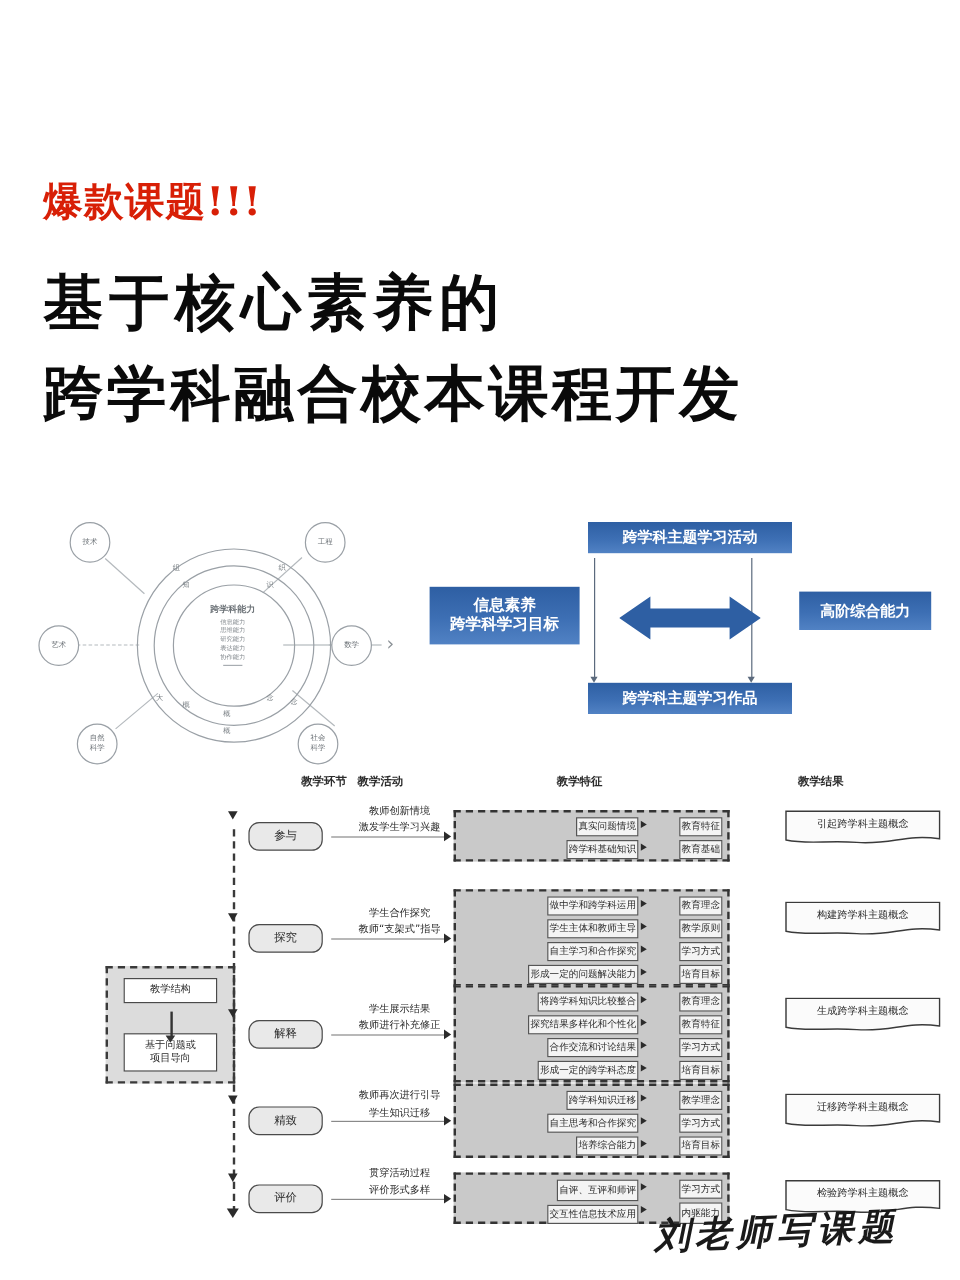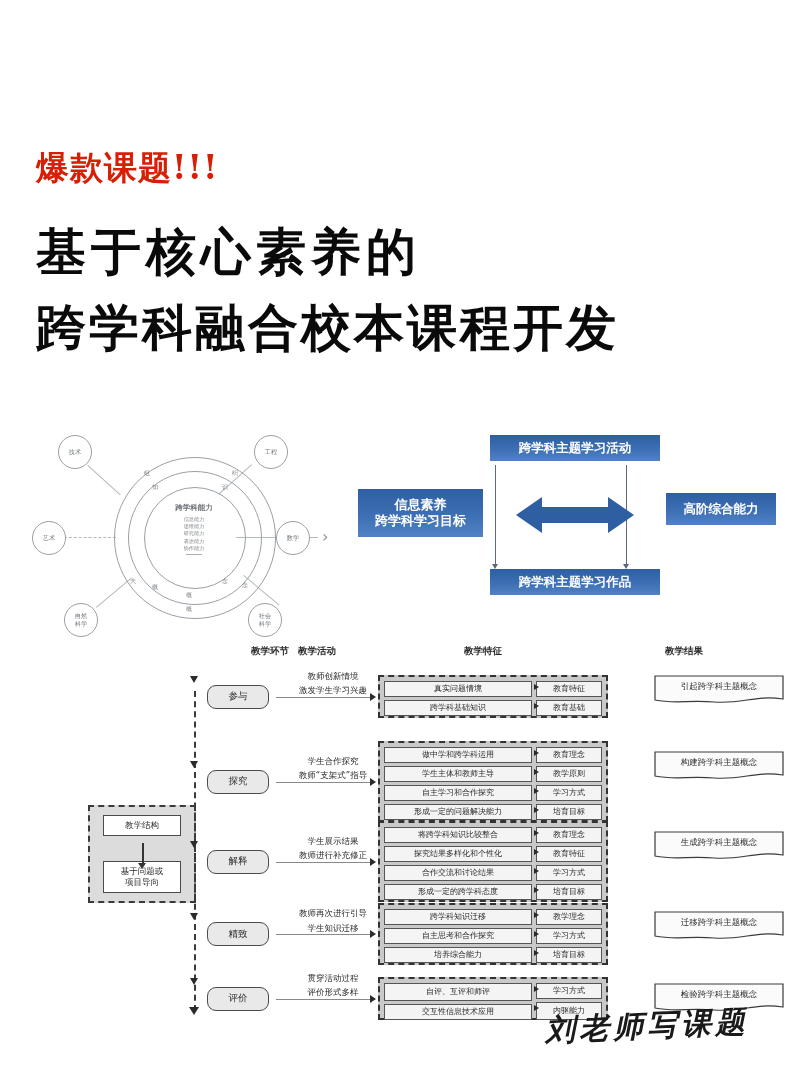--- a/index.html
+++ b/index.html
@@ -138,7 +138,7 @@
     position:absolute;left:378px;border:2px dashed #333;background:#c9c9c9;
     box-sizing:border-box;padding:4px;display:flex;gap:4px;
   }
-  .feat-col{display:flex;flex-direction:column;gap:3px;}
+  .feat-col{display:flex;flex-direction:column;gap:3px;align-items:flex-end;}
   .feat-col.a{width:148px;}
   .feat-col.b{width:66px;}
   .cell{

